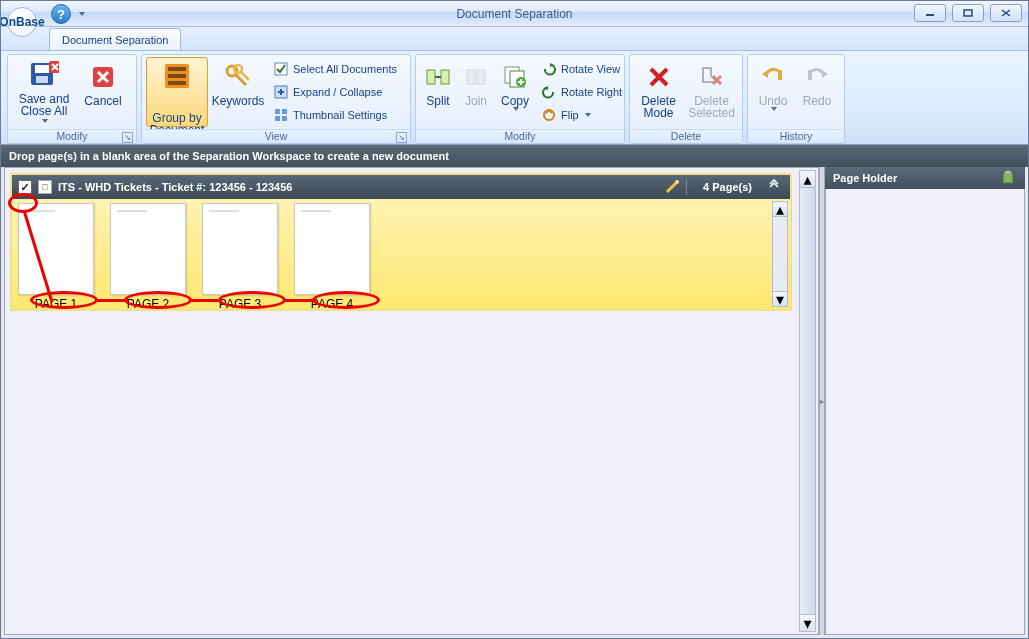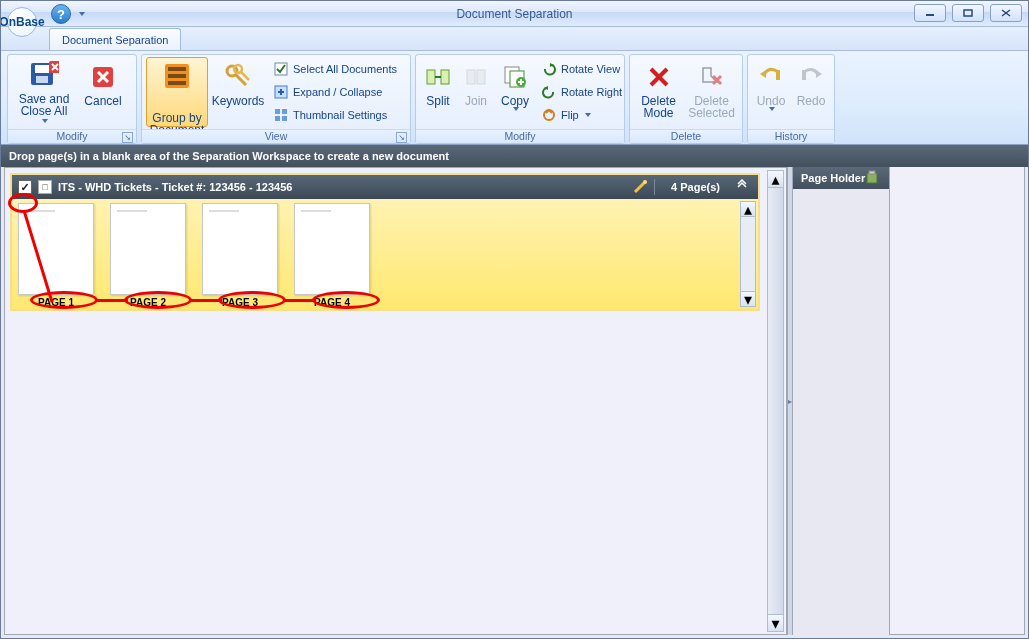--- a/index.html
+++ b/index.html
@@ -298,7 +298,7 @@
     <div class="group-label"><span>Delete</span></div>
   </div>
 
-  <div class="group" style="width:88px;">
+  <div class="group" style="width:98px;">
     <div class="group-body">
       <div class="rbtn-big disabled" style="width:42px;">
         <div class="icon">

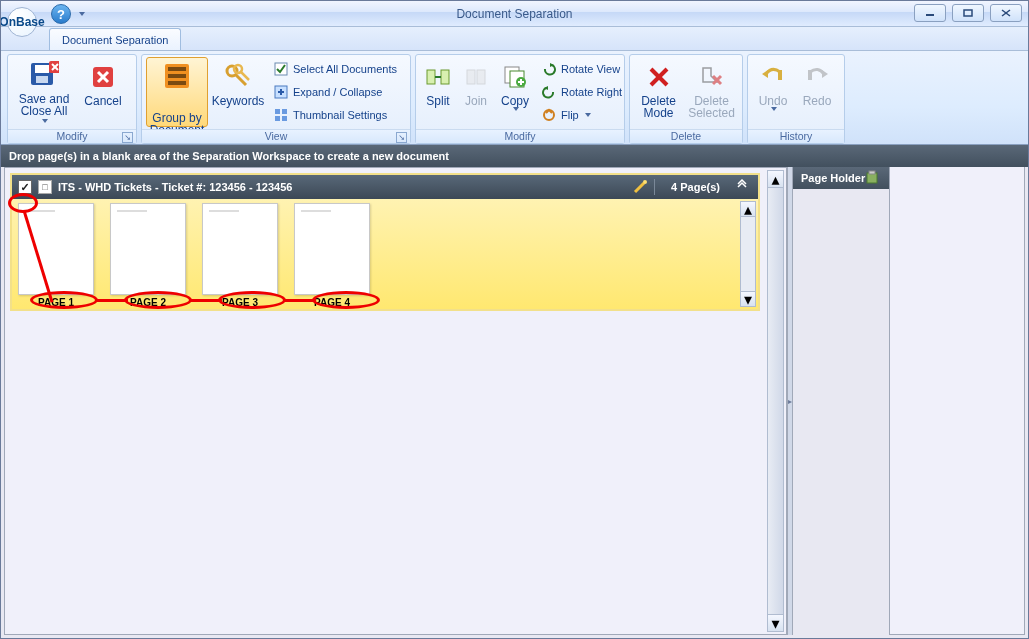--- a/index.html
+++ b/index.html
@@ -68,7 +68,7 @@
 .splitter { width:6px; background:#d0d8e8; border-left:1px solid #a0a8b8; border-right:1px solid #a0a8b8; display:flex; align-items:center; justify-content:center; cursor:col-resize;}
 .splitter span{font-size:8px;color:#6a7a9a;}
 
-.holder { width:232px; display:flex; flex-direction:row; }
+.holder { width:200px; display:flex; flex-direction:column; }
 .holder-hdr { height:22px; background:linear-gradient(#5a6878,#42505e); color:#fff; font-size:11px; font-weight:bold; display:flex; align-items:center; padding:0 8px; justify-content:space-between;}
 .holder-body { flex:1; background:#f0f0fa; border:1px solid #a0a8b8; border-top:none; }
 .clip{width:16px;height:16px;}

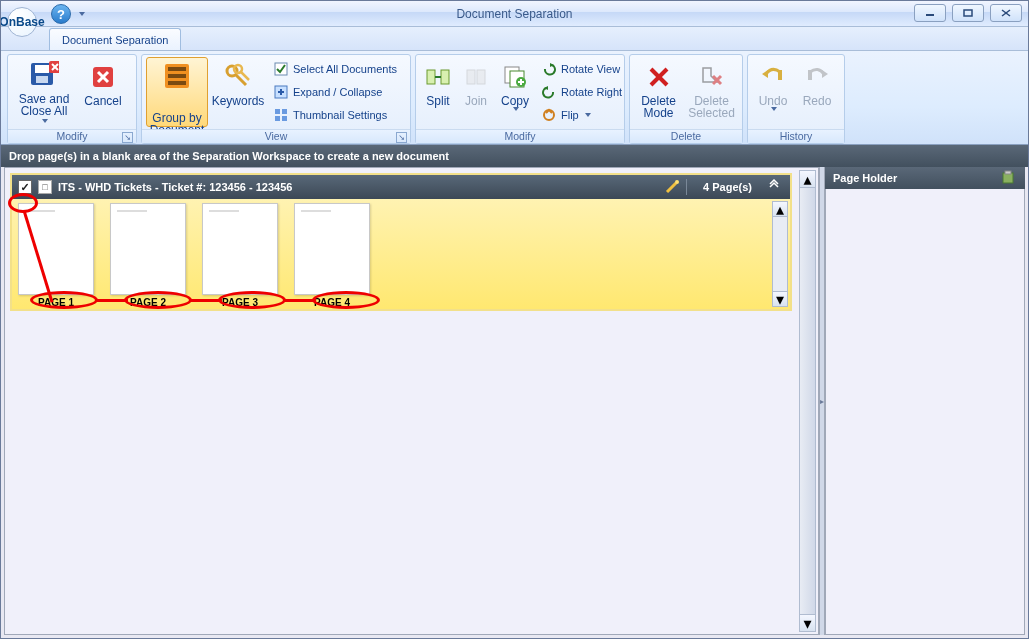--- a/index.html
+++ b/index.html
@@ -61,7 +61,7 @@
 .thumb { width:80px; display:flex; flex-direction:column; align-items:center; gap:2px; position:relative; }
 .page { width:76px; height:92px; background:#fff; border:1px solid #c8c8c8; box-shadow:1px 1px 2px rgba(0,0,0,0.15); }
 .page::after{content:'';display:block;margin:6px 6px 0 6px;height:2px;background:#ddd;width:30px;}
-.plabel { font-size:10px; font-weight:bold; color:#000; }
+.plabel { font-size:12px; font-weight:normal; color:#000; }
 .ann-oval { position:absolute; border:3px solid #e00; border-radius:50%; pointer-events:none; }
 .ann-line { position:absolute; background:#e00; height:3px; transform-origin:left center; pointer-events:none; }
 

